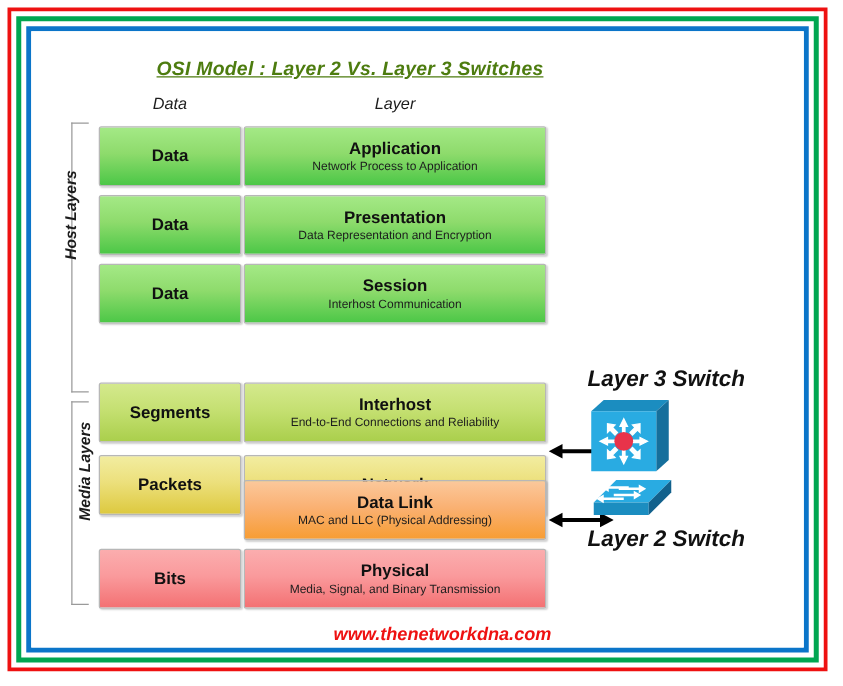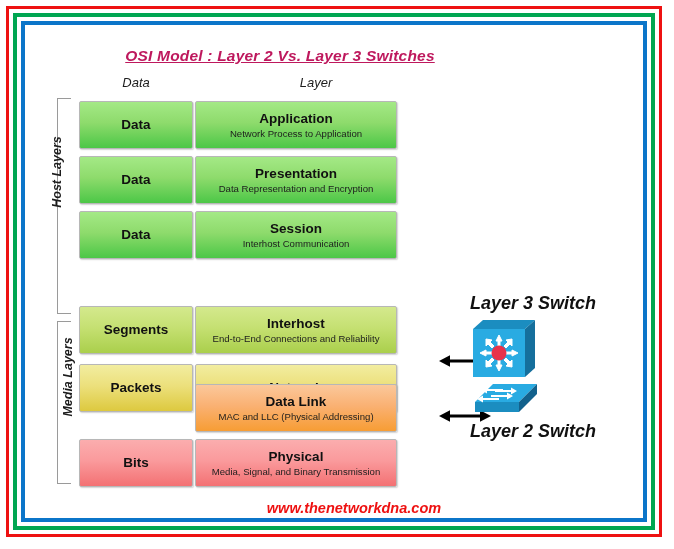--- a/index.html
+++ b/index.html
@@ -50,7 +50,7 @@
     left: 0; top: 22px;
     width: 510px;
     text-align: center;
-    color: #be185d;
+    color: #4d7c0f;
     font-size: 15.5px;
     font-weight: bold;
     font-style: italic;

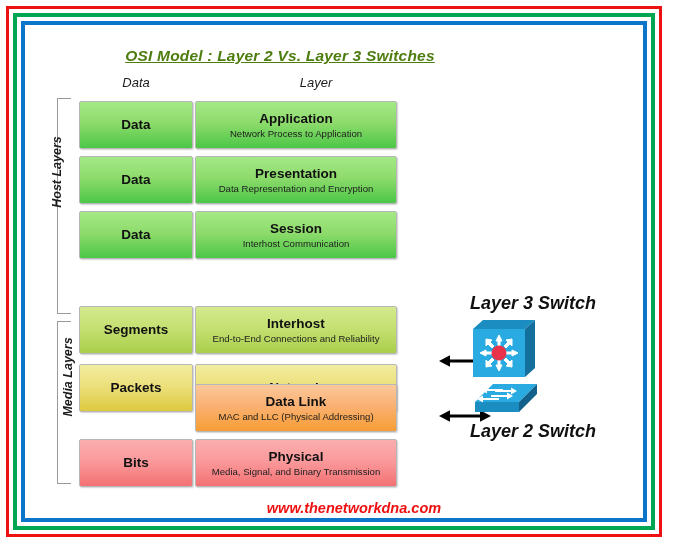--- a/index.html
+++ b/index.html
@@ -113,7 +113,7 @@
     box-shadow: 1px 1px 1.5px rgba(0,0,0,0.18);
   }
   .cell-data  { left: 54px;  width: 114px; }
-  .cell-layer { left: 170px; width: 202px; }
+  .cell-layer { left: 170px; width: 242px; }
 
   .pdu-label {
     font-size: 13.5px;

